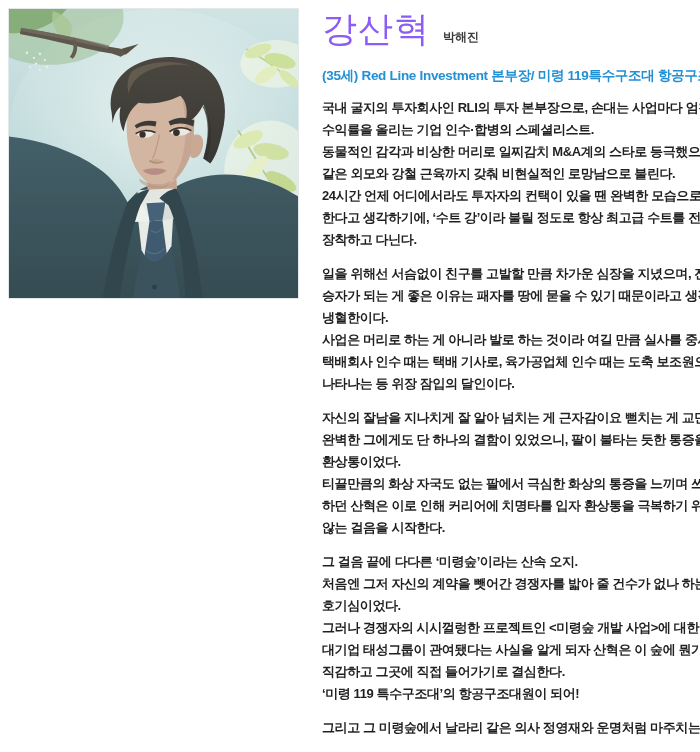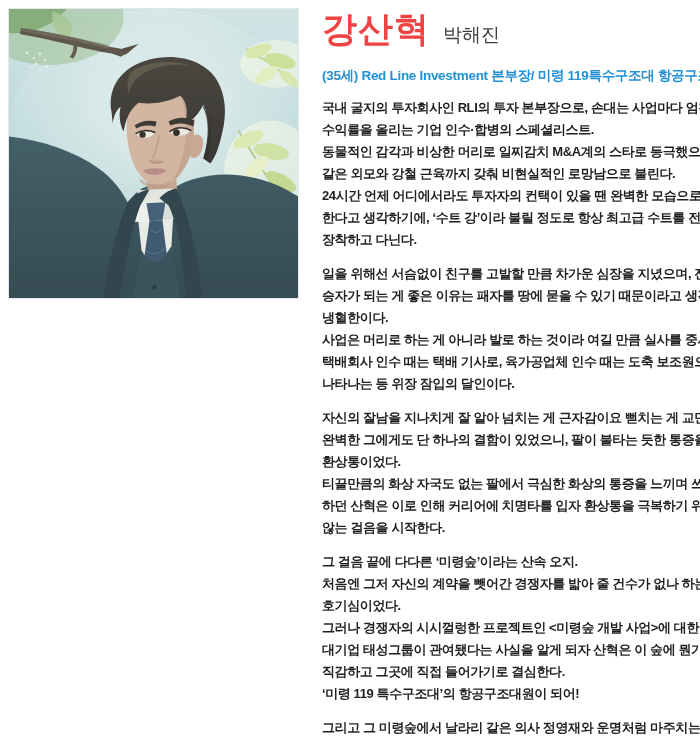--- a/index.html
+++ b/index.html
@@ -21,7 +21,7 @@
     display:flex;align-items:baseline;gap:13px;margin-top:5px;
   }
   .character-name{
-    font-size:35px;font-weight:700;color:#ef4444;letter-spacing:1px;line-height:48px;
+    font-size:35px;font-weight:400;color:#8b5cf6;letter-spacing:1px;line-height:48px;
   }
   .actor-name{
     font-size:19px;font-weight:400;color:#3d3d3d;letter-spacing:0;

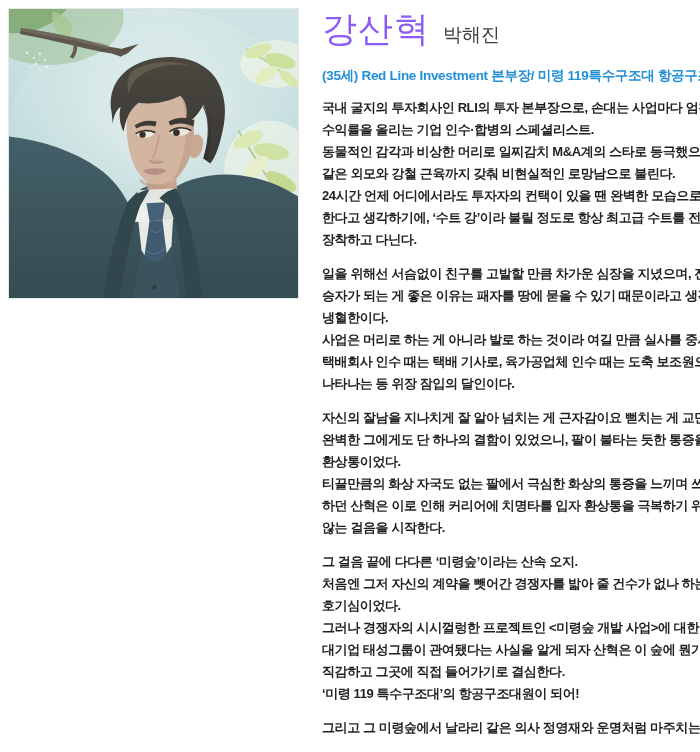--- a/index.html
+++ b/index.html
@@ -24,7 +24,7 @@
     font-size:35px;font-weight:400;color:#8b5cf6;letter-spacing:1px;line-height:48px;
   }
   .actor-name{
-    font-size:19px;font-weight:400;color:#3d3d3d;letter-spacing:0;
+    font-size:12px;font-weight:700;color:#3d3d3d;letter-spacing:0;
   }
   .tagline{
     margin-top:14px;font-size:13.5px;font-weight:700;letter-spacing:-0.3px;

